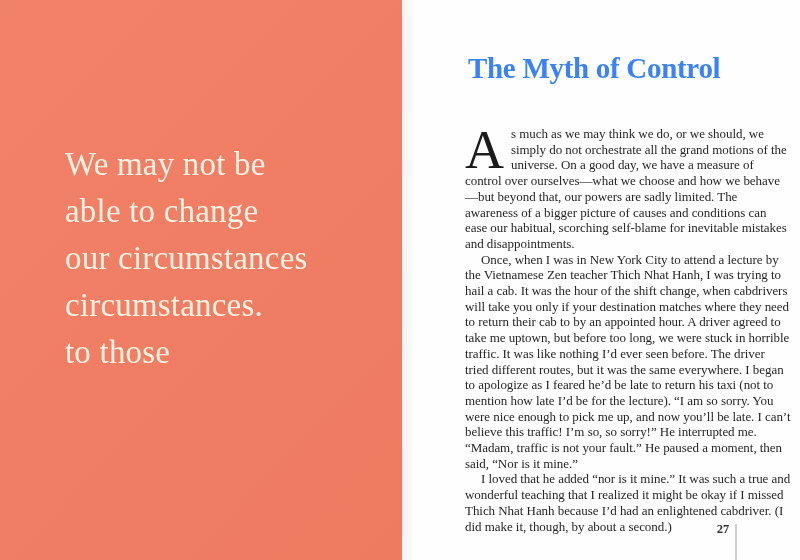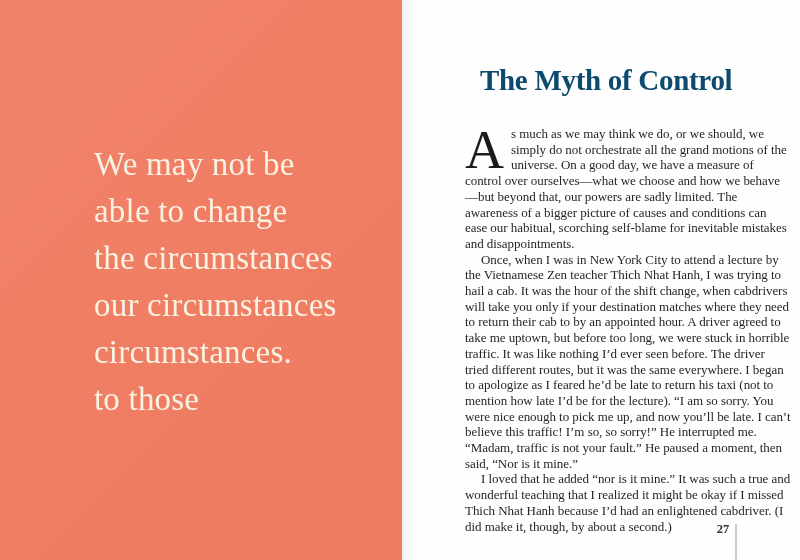--- a/index.html
+++ b/index.html
@@ -57,10 +57,10 @@
     position: absolute;
     left: 62px;
     top: 48px;
-    margin: 16px;
+    margin: 4px;
     font-size: 29px;
     font-weight: 700;
-    color: #0c4a6e;
+    color: #3b82f6;
     letter-spacing: -0.3px;
     white-space: nowrap;
   }

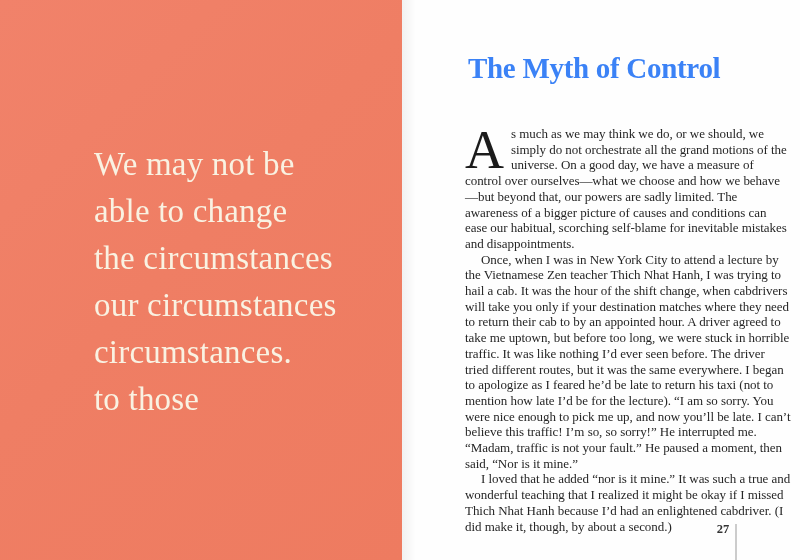--- a/index.html
+++ b/index.html
@@ -36,7 +36,6 @@
     color: #f9f2e2;
     letter-spacing: 0.2px;
     white-space: nowrap;
-    margin-left: 29px;
   }
   
   .right-page {

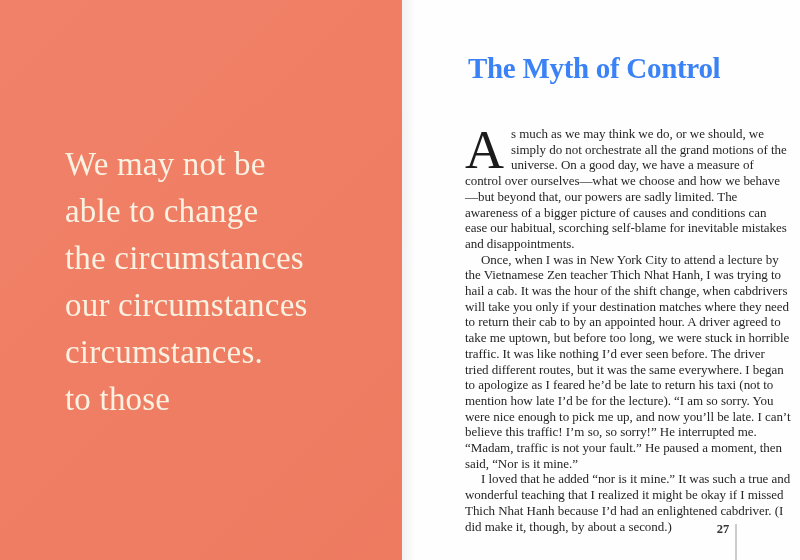--- a/index.html
+++ b/index.html
@@ -117,7 +117,6 @@
     <div class="quote">
       <div class="quote-line">We may not be</div>
       <div class="quote-line">able to change</div>
-      <div class="quote-line">the circumstances</div>
       <div class="quote-line">our circumstances</div>
       <div class="quote-line">circumstances.</div>
       <div class="quote-line">to those</div>

